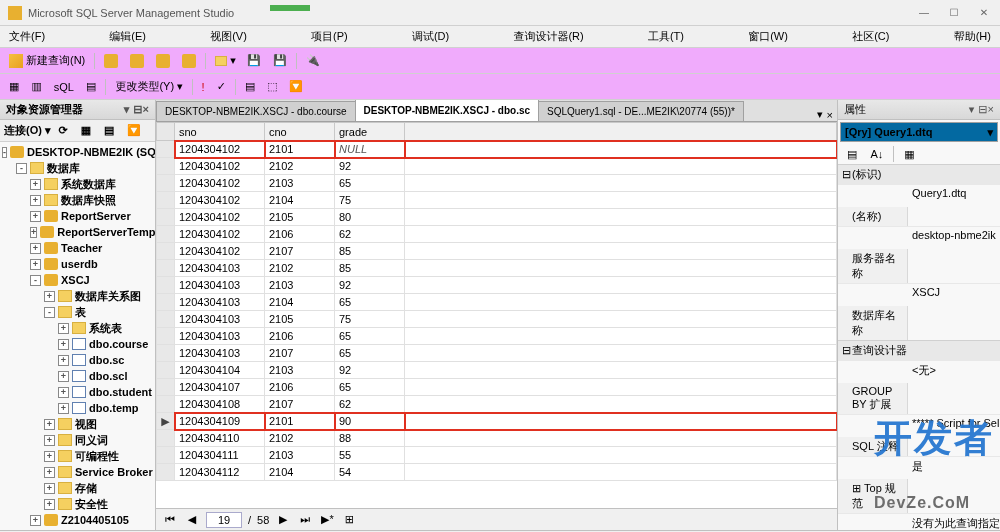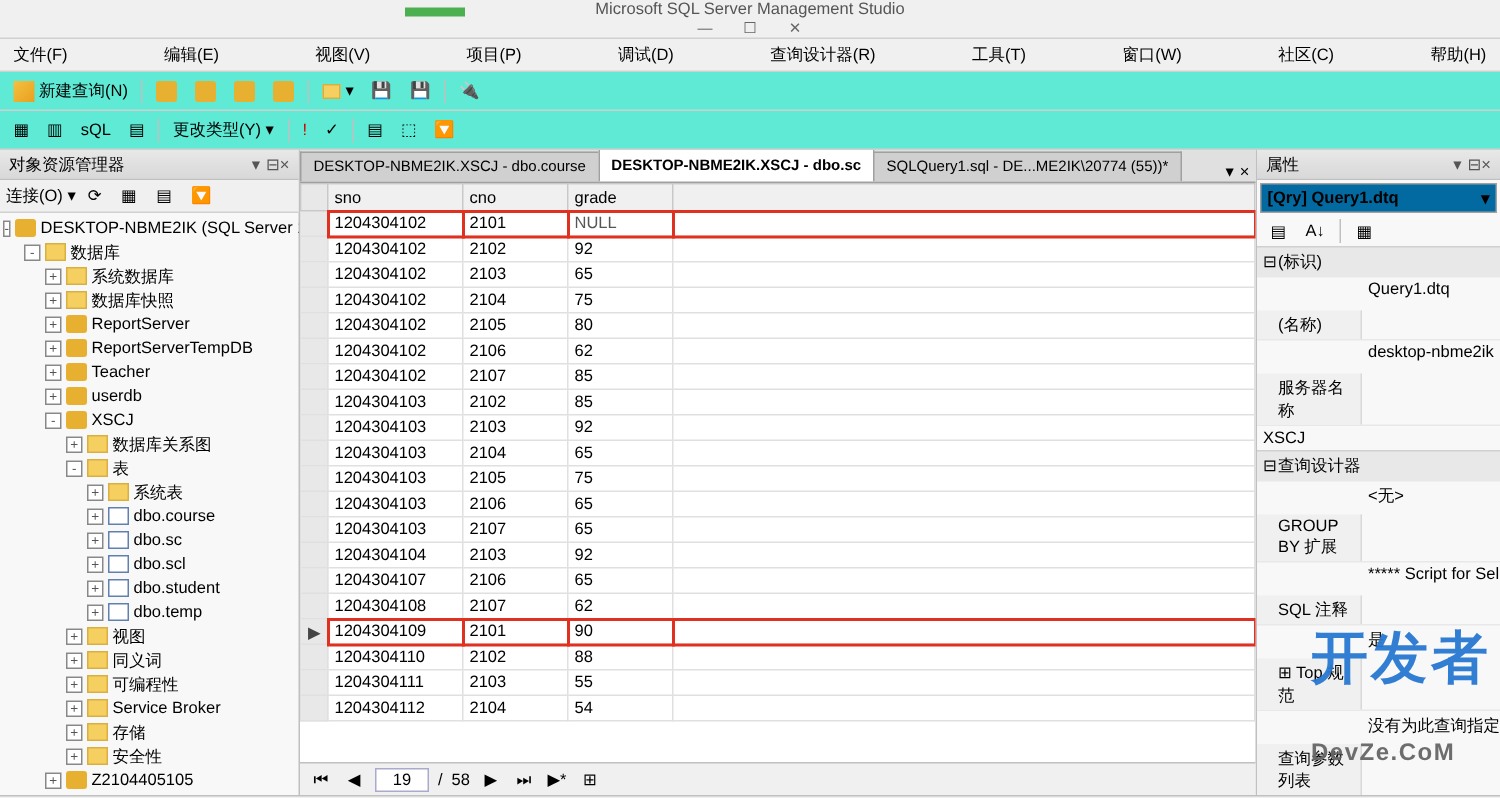--- a/index.html
+++ b/index.html
@@ -6,7 +6,7 @@
     body { width: 1000px; height: 532px; background: #fff; font-size: 11px; overflow: hidden; position: relative; }
     
     
-    .title-bar { height: 26px; background: #f0f0f0; display: flex; align-items: center; padding: 0 8px; border-bottom: 1px solid #d0d0d0; flex-direction: column; }
+    .title-bar { height: 26px; background: #f0f0f0; display: flex; align-items: center; padding: 0 8px; border-bottom: 1px solid #d0d0d0; }
     .title-bar .icon { width: 14px; height: 14px; background: #e8b030; margin-right: 6px; }
     .title-text { flex: 1; color: #555; font-size: 11px; }
     .win-controls { display: flex; gap: 14px; }

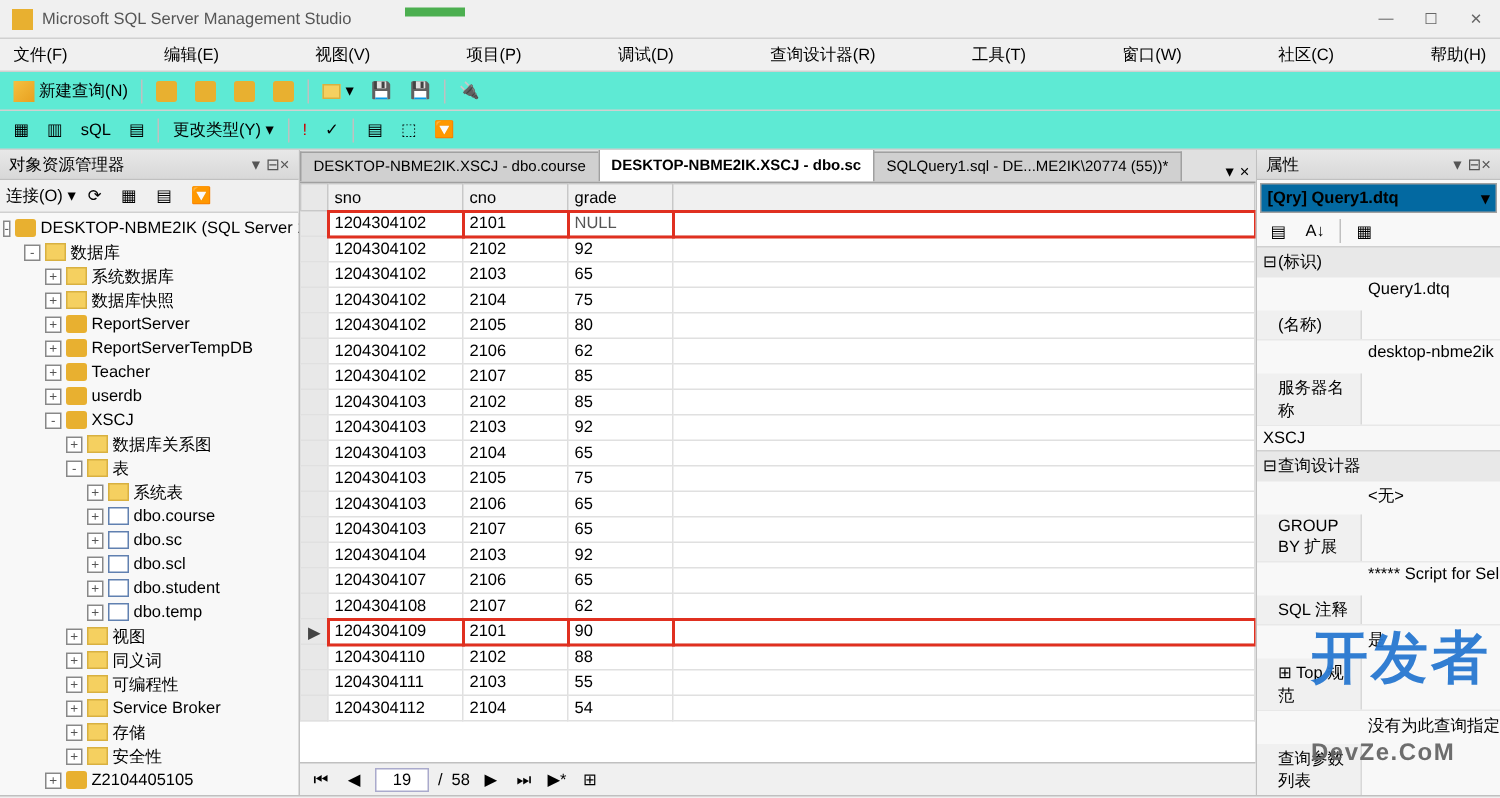--- a/index.html
+++ b/index.html
@@ -18,7 +18,7 @@
     .menu-item { padding: 2px 5px; cursor: pointer; font-size: 11px; }
     
     
-    .toolbar { height: 26px; display: flex; align-items: center; padding: 0 4px; background: #5eead4; border-bottom: 1px solid #d0d0d0; gap: 2px; }
+    .toolbar { height: 26px; display: flex; align-items: center; padding: 0 4px; background: #f0abfc; border-bottom: 1px solid #d0d0d0; gap: 2px; }
     .tb-btn { height: 20px; padding: 0 4px; display: flex; align-items: center; cursor: pointer; border: 1px solid transparent; font-size: 11px; gap: 3px; }
     .tb-sep { width: 1px; height: 16px; background: #c0c0c0; margin: 0 2px; }
     .tb-icon { width: 14px; height: 14px; display: inline-block; }

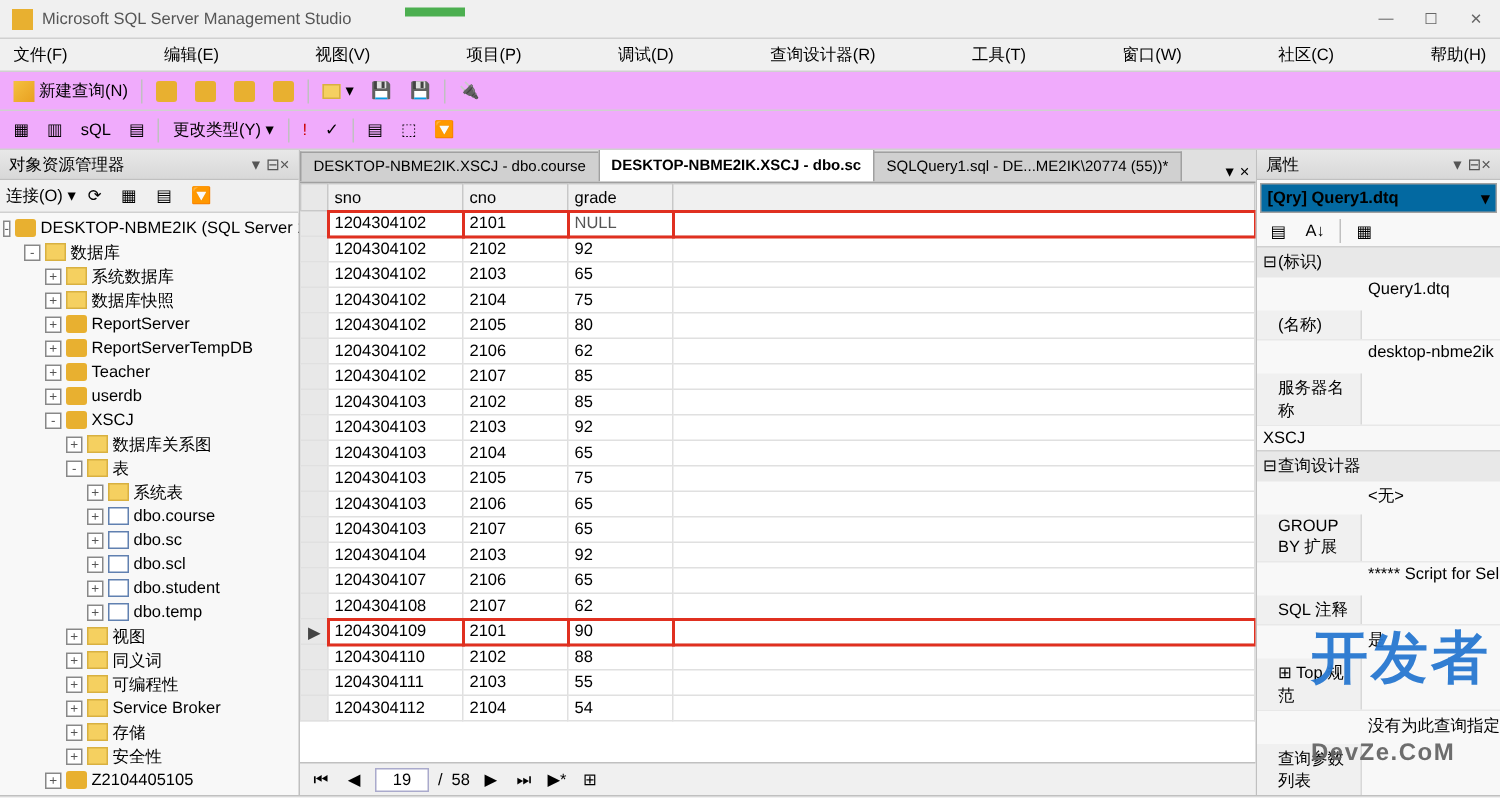--- a/index.html
+++ b/index.html
@@ -30,7 +30,7 @@
     .main-area { height: 430px; display: flex; }
     
     
-    .obj-explorer { width: 200px; border-right: 1px solid #c0c0c0; display: flex; flex-direction: column; background: #f8f8f8; }
+    .obj-explorer { width: 156px; border-right: 1px solid #c0c0c0; display: flex; flex-direction: column; background: #f8f8f8; font-weight: bold; }
     .panel-header { height: 20px; background: linear-gradient(#e8e8e8, #d8d8d8); border-bottom: 1px solid #c0c0c0; display: flex; align-items: center; padding: 0 6px; font-size: 11px; justify-content: space-between; }
     .panel-toolbar { height: 22px; display: flex; align-items: center; padding: 0 4px; border-bottom: 1px solid #d0d0d0; background: #f0f0f0; gap: 3px; font-size: 11px; }
     .tree { flex: 1; overflow: auto; padding: 2px 0; }

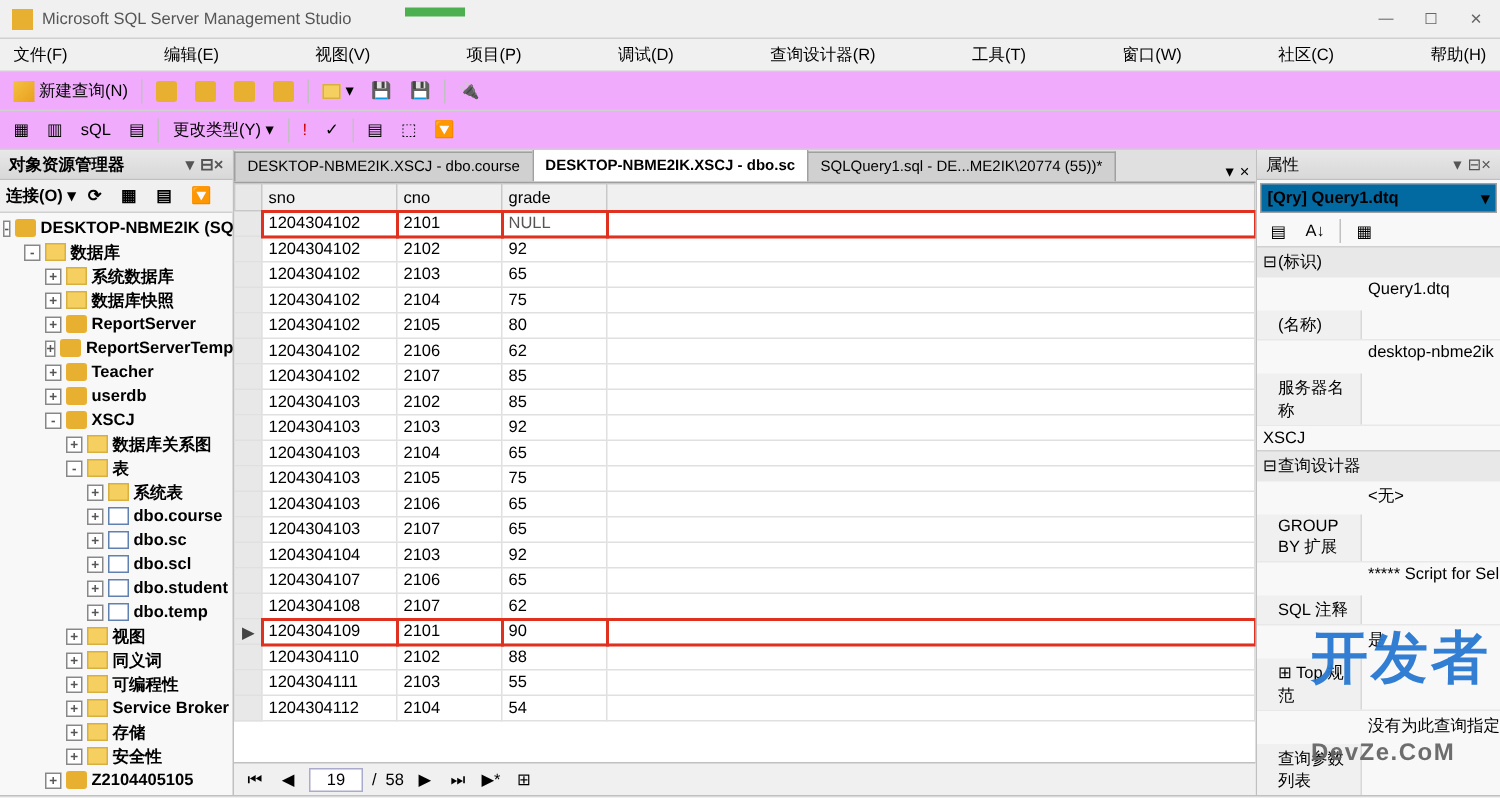--- a/index.html
+++ b/index.html
@@ -55,7 +55,7 @@
     .grid th.row-sel { width: 18px; background: #e8e8e8; }
     .grid td { border: 1px solid #e0e0e0; padding: 1px 4px; height: 17px; font-size: 11px; }
     .grid td.row-sel { background: #e8e8e8; width: 18px; text-align: center; }
-    .grid td.null { color: #555; }
+    .grid td.null { font-style: italic; color: #555; }
     .grid tr.highlight td:not(.row-sel) { outline: 2px solid #e03020; outline-offset: -1px; }
     .row-indicator { color: #444; }
     

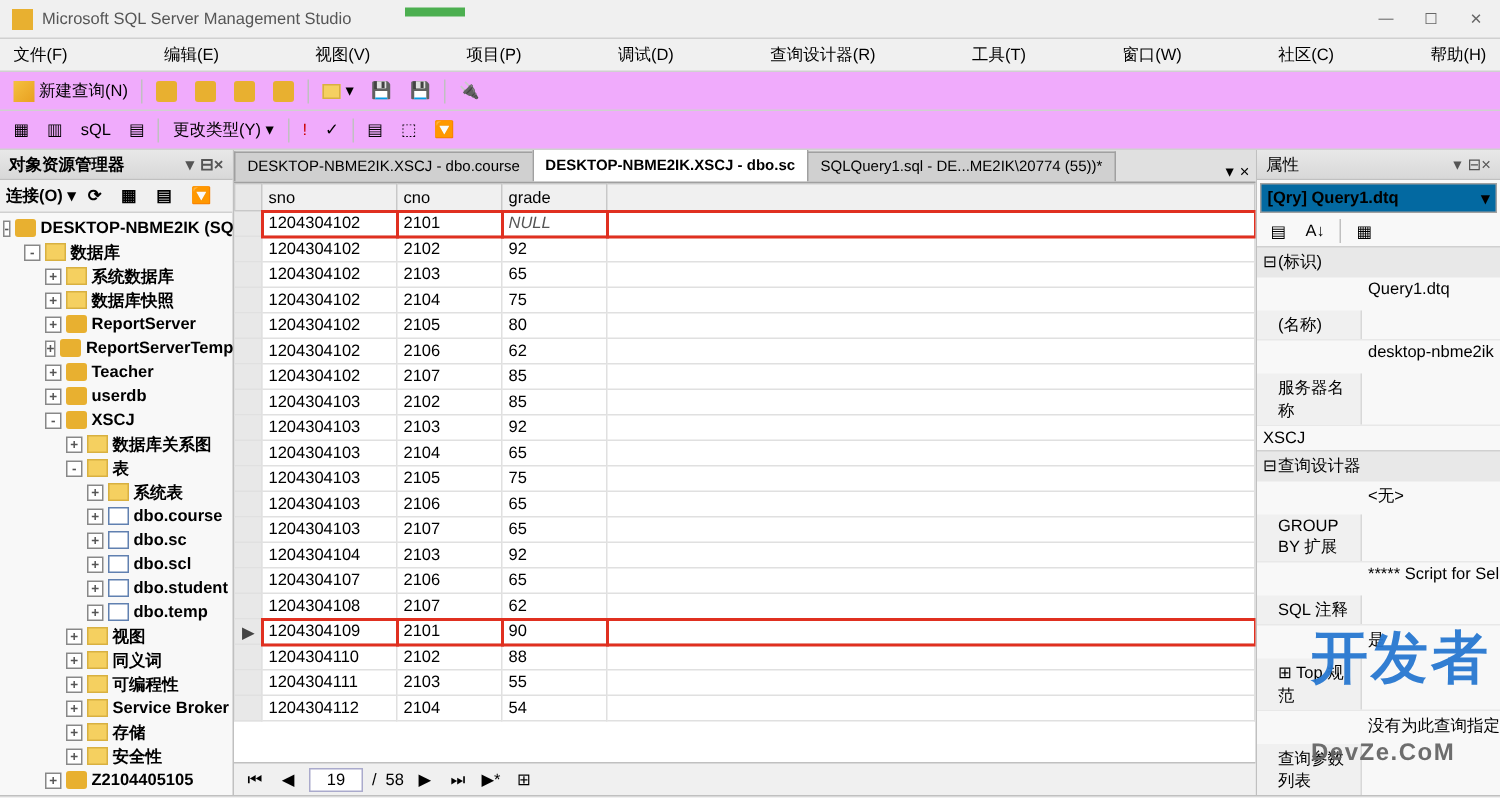--- a/index.html
+++ b/index.html
@@ -498,6 +498,7 @@
           <div class="prop-val">desktop-nbme2ik</div>
         </div>
         <div class="prop-row">
+          <div class="prop-name">数据库名称</div>
           <div class="prop-val">XSCJ</div>
         </div>
         <div class="prop-cat"><span style="width:10px;display:inline-block">⊟</span>查询设计器</div>

